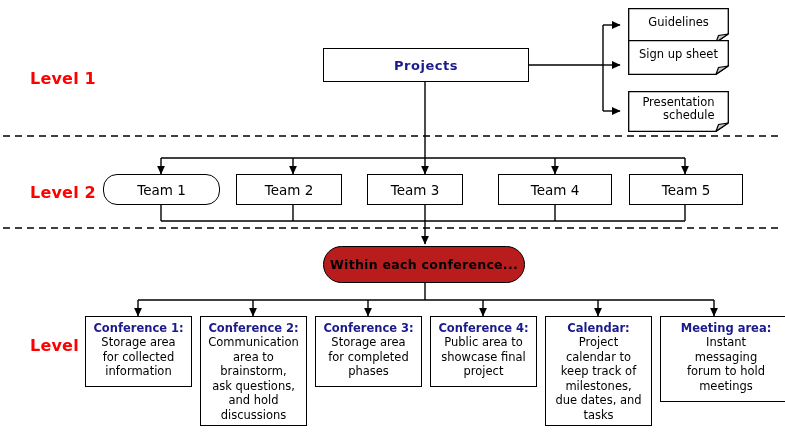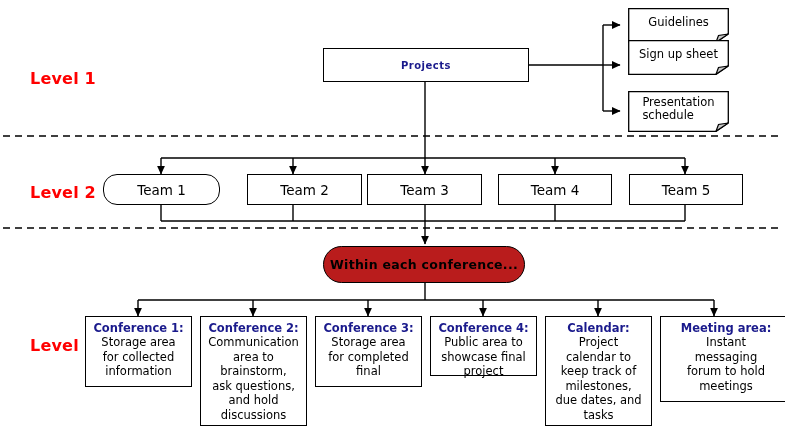--- a/index.html
+++ b/index.html
@@ -61,7 +61,7 @@
     display:flex;
     align-items:center;
     justify-content:center;
-    text-align:left;
+    text-align:right;
     font-size:11.5px;
     color:#000000;
     line-height:13px;

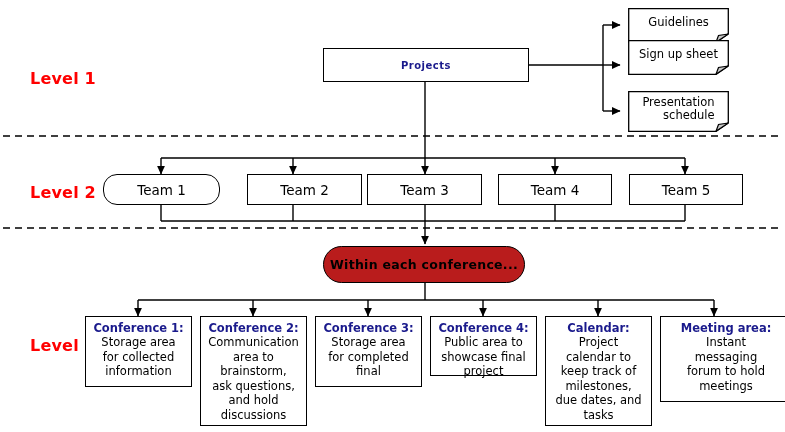--- a/index.html
+++ b/index.html
@@ -39,7 +39,7 @@
   .root-node{
     color:#1a1a8c;
     font-weight:bold;
-    font-size:10px;
+    font-size:13px;
     letter-spacing:.5px;
   }
 

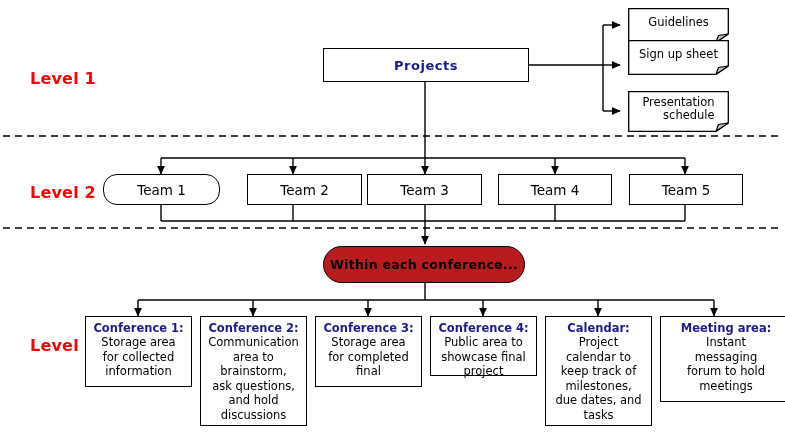--- a/index.html
+++ b/index.html
@@ -205,7 +205,7 @@
   </div>
 
   <div class="node team-node" style="left:103px;top:174px;width:117px;height:31px;border-radius:14px;">Team 1</div>
-  <div class="node team-node" style="left:247px;top:174px;width:115px;height:31px;">Team 2</div>
+  <div class="node team-node" style="left:236px;top:174px;width:106px;height:31px;">Team 2</div>
   <div class="node team-node" style="left:367px;top:174px;width:115px;height:31px;">Team 3</div>
   <div class="node team-node" style="left:498px;top:174px;width:114px;height:31px;">Team 4</div>
   <div class="node team-node" style="left:629px;top:174px;width:114px;height:31px;">Team 5</div>

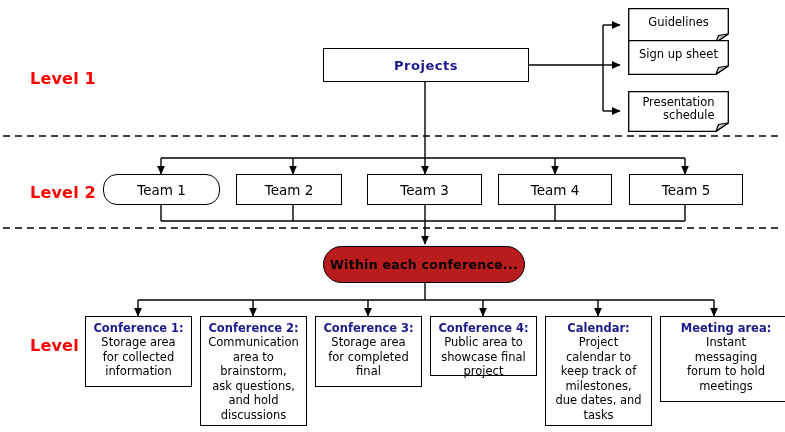--- a/index.html
+++ b/index.html
@@ -206,7 +206,7 @@
 
   <div class="node team-node" style="left:103px;top:174px;width:117px;height:31px;border-radius:14px;">Team 1</div>
   <div class="node team-node" style="left:236px;top:174px;width:106px;height:31px;">Team 2</div>
-  <div class="node team-node" style="left:367px;top:174px;width:115px;height:31px;">Team 3</div>
+  <div class="node team-node" style="left:367px;top:174px;width:96px;height:31px;">Team 3</div>
   <div class="node team-node" style="left:498px;top:174px;width:114px;height:31px;">Team 4</div>
   <div class="node team-node" style="left:629px;top:174px;width:114px;height:31px;">Team 5</div>
 

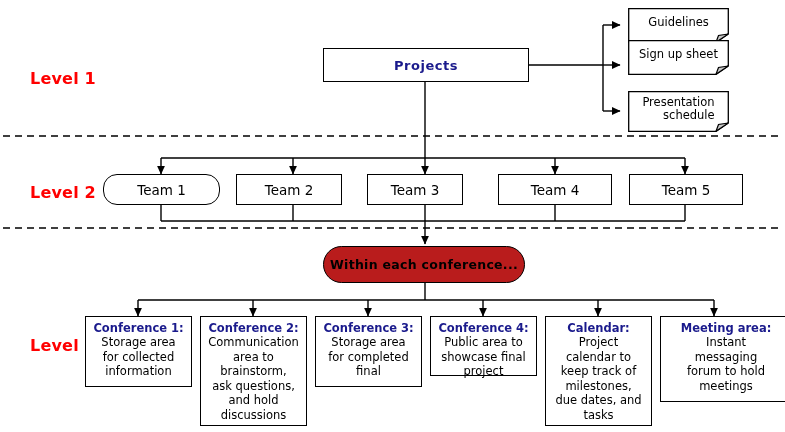--- a/index.html
+++ b/index.html
@@ -242,7 +242,7 @@
     </span>
   </div>
 
-  <div class="card" style="left:430px;top:316px;width:107px;height:60px;">
+  <div class="card" style="left:430px;top:316px;width:107px;height:71px;">
     <span class="card-title">Conference 4:</span>
     <span class="card-body">
       <span>Public area to</span><br>

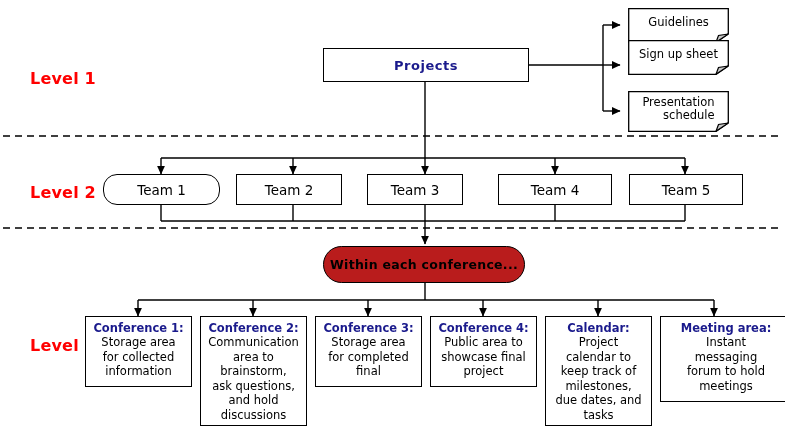--- a/index.html
+++ b/index.html
@@ -238,7 +238,7 @@
     <span class="card-body">
       <span>Storage area</span><br>
       <span>for completed</span><br>
-      <span>final</span>
+      <span>phases</span>
     </span>
   </div>
 

